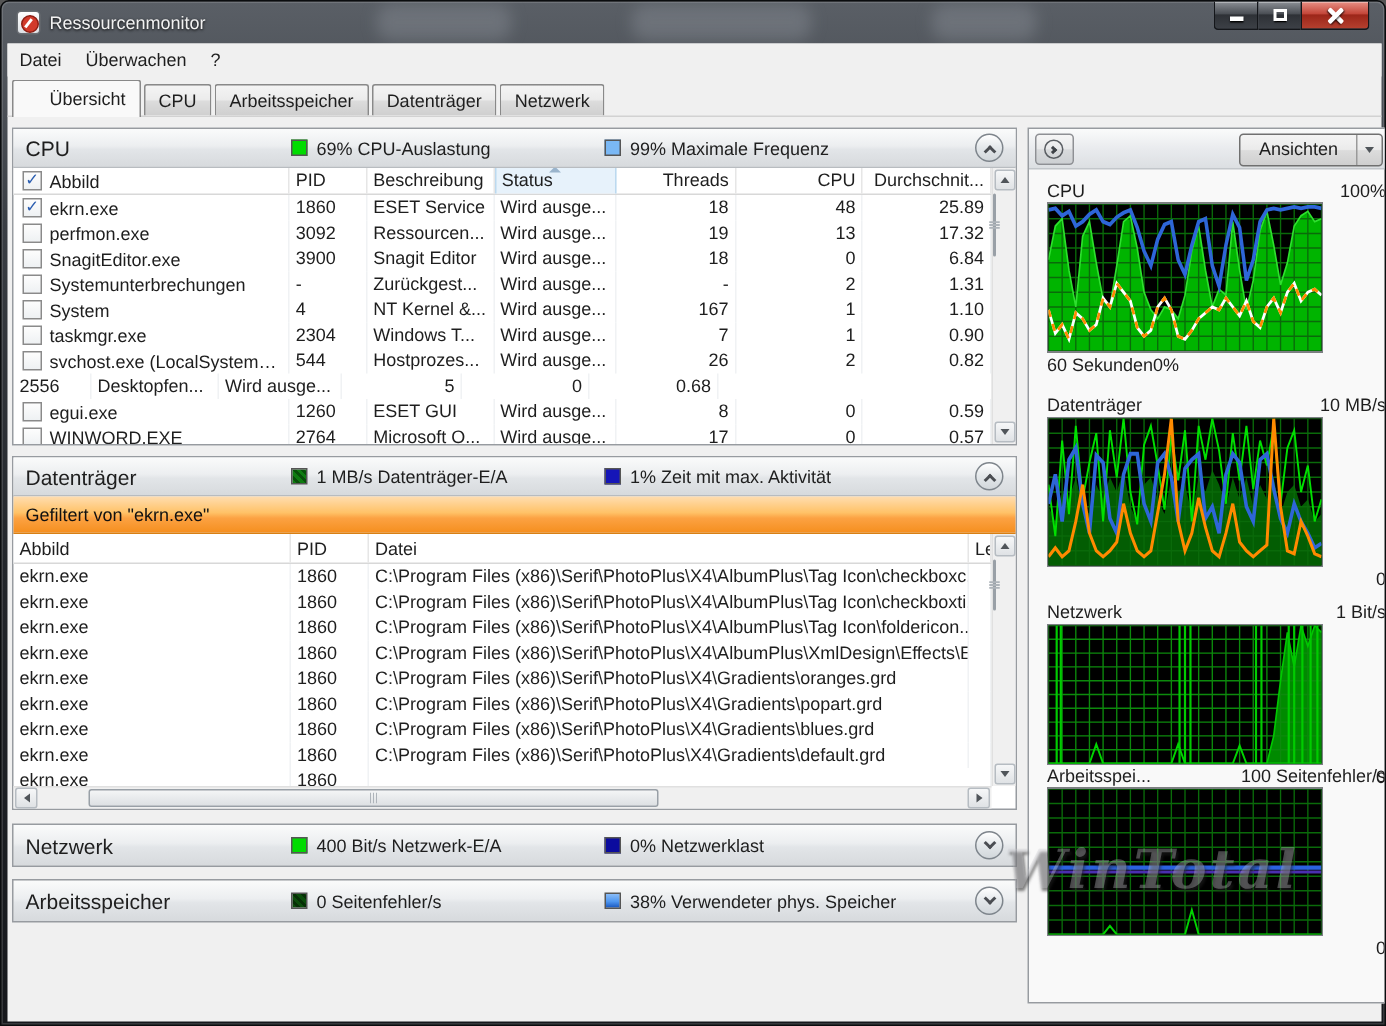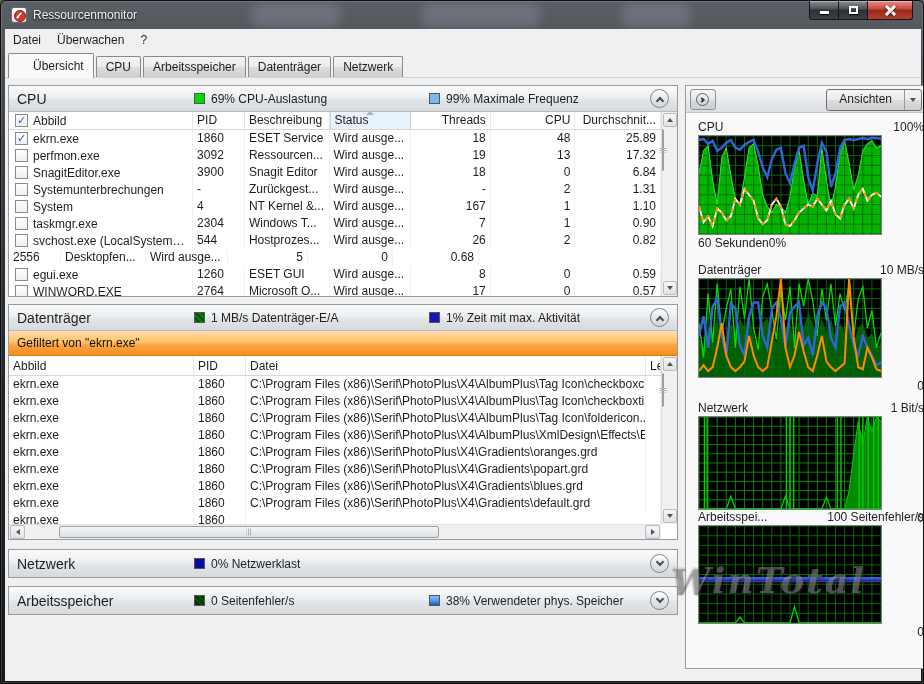--- a/index.html
+++ b/index.html
@@ -59,7 +59,7 @@
   .keybox { width:11px; height:11px; border:1px solid #555; margin-right:6px; flex:0 0 auto; }
   .keylabel { font-size:12px; margin-right:10px; white-space:nowrap; }
   .keypair { display:flex; align-items:center; }
-  .kp1 { width:235px; } .kp2 { flex:1; }
+  .kp1 { width:209px; } .kp2 { flex:1; }
   .chevron-btn { width:19px; height:19px; border-radius:50%; border:1px solid #7e858c; margin-right:8px;
     background:linear-gradient(#ffffff,#e3e7ea 50%,#d2d7db); position:relative; flex:0 0 auto; }
   .chev { position:absolute; left:5.5px; top:7px; width:6px; height:6px;

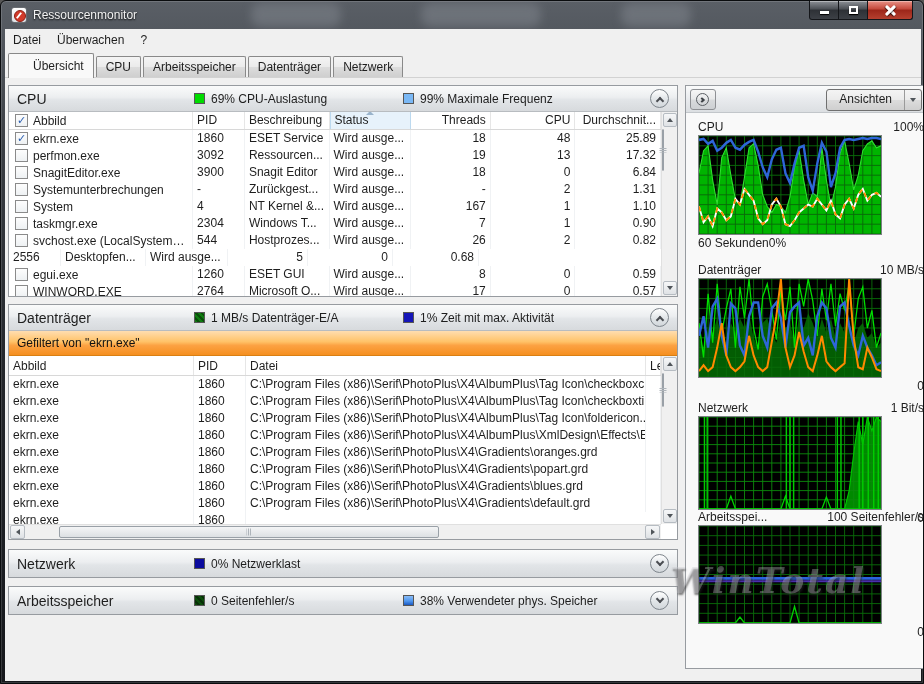--- a/index.html
+++ b/index.html
@@ -429,6 +429,10 @@
 
     <div class="sec-bar" style="left:3px;top:520px;width:670px;">
       <span class="sec-title">Netzwerk</span>
+      <span class="keypair kp1">
+        <span class="keybox" style="background:#00dc00;"></span>
+        <span class="keylabel">400 Bit/s Netzwerk-E/A</span>
+      </span>
       <span class="keypair kp2">
         <span class="keybox" style="background:#0b0b9e;"></span>
         <span class="keylabel">0% Netzwerklast</span>

